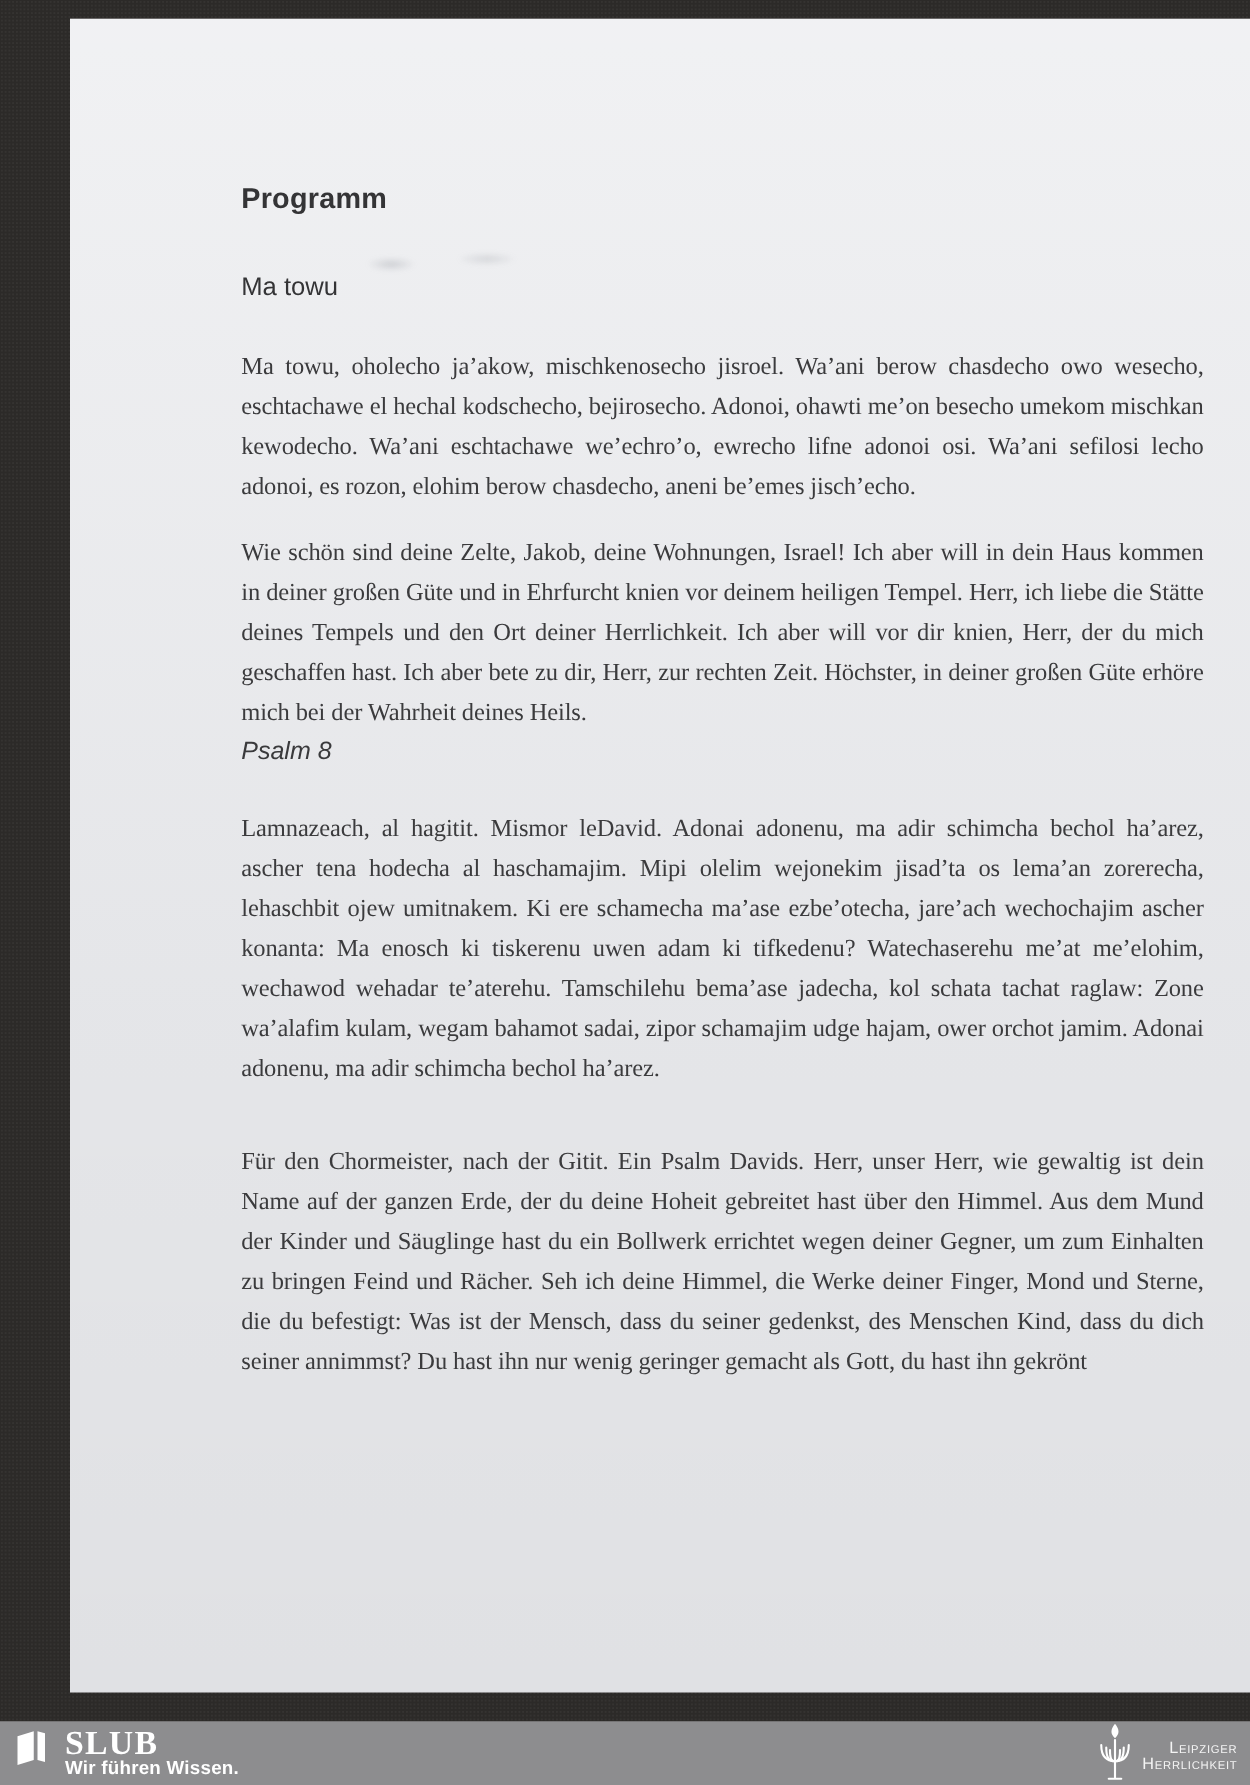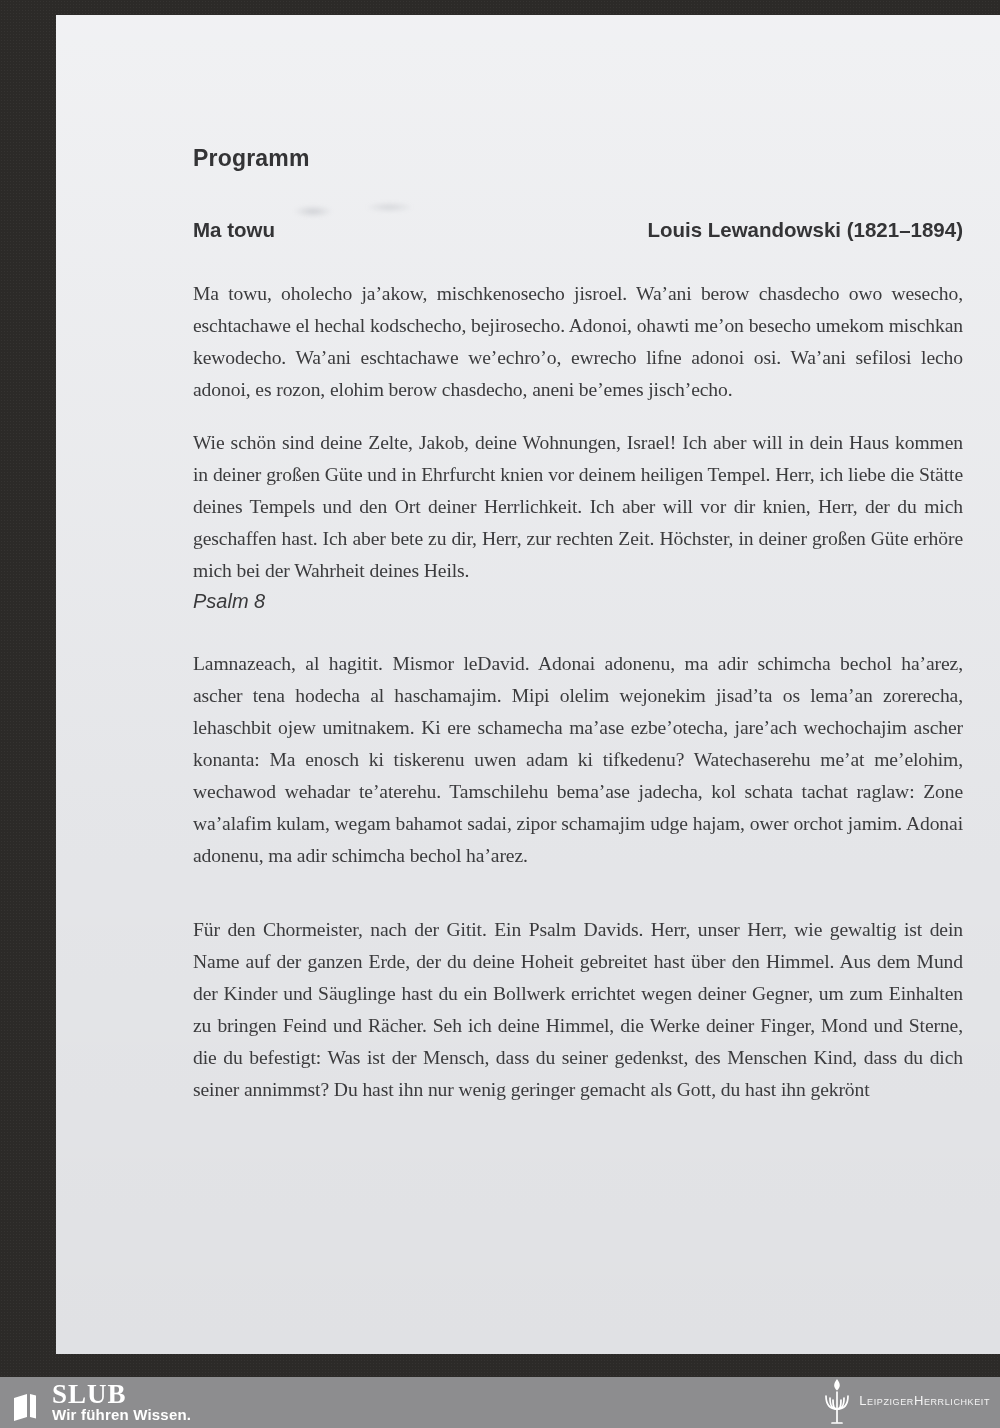--- a/index.html
+++ b/index.html
@@ -47,7 +47,7 @@
     justify-content: space-between;
     align-items: flex-start;
     font-size: 20.5px;
-    font-weight: bold;
+    font-weight: normal;
     color: #343436;
     line-height: 27px;
   }

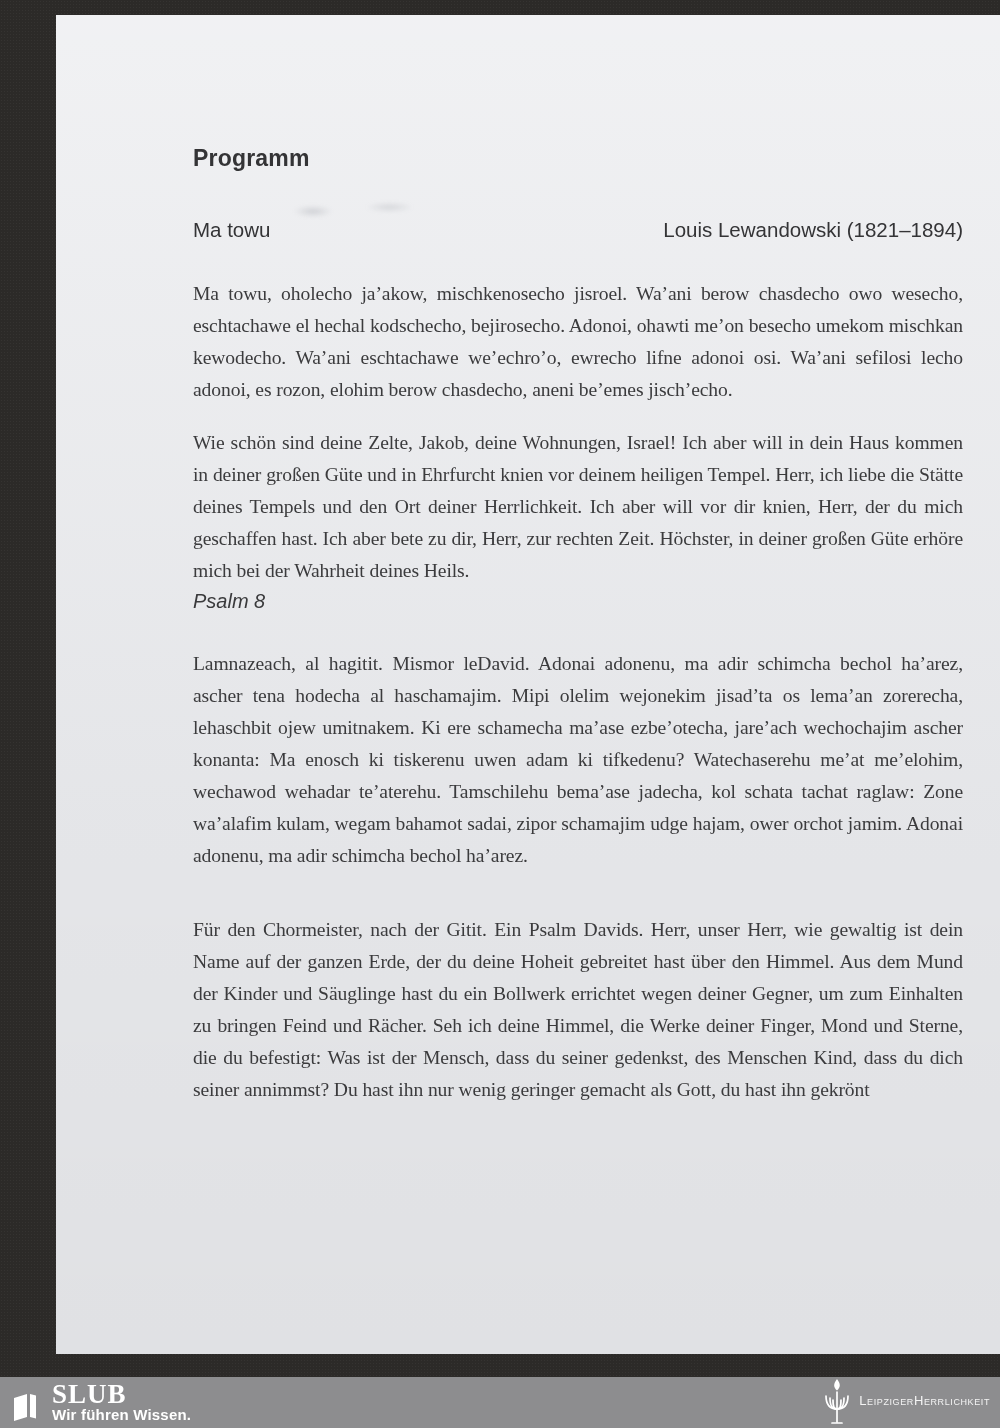--- a/index.html
+++ b/index.html
@@ -154,7 +154,6 @@
 
     <div class="piece-header first">
       <span>Ma towu</span>
-      <span>Louis Lewandowski (1821–1894)</span>
     </div>
 
     <p class="body-text mt-para">Ma towu, oholecho ja’akow, mischkenosecho jisroel. Wa’ani berow chasdecho owo wesecho, eschtachawe el hechal kodschecho, bejirosecho. Adonoi, ohawti me’on besecho umekom mischkan kewodecho. Wa’ani eschtachawe we’echro’o, ewrecho lifne adonoi osi. Wa’ani sefilosi lecho adonoi, es rozon, elohim berow chasdecho, aneni be’emes jisch’echo.</p>

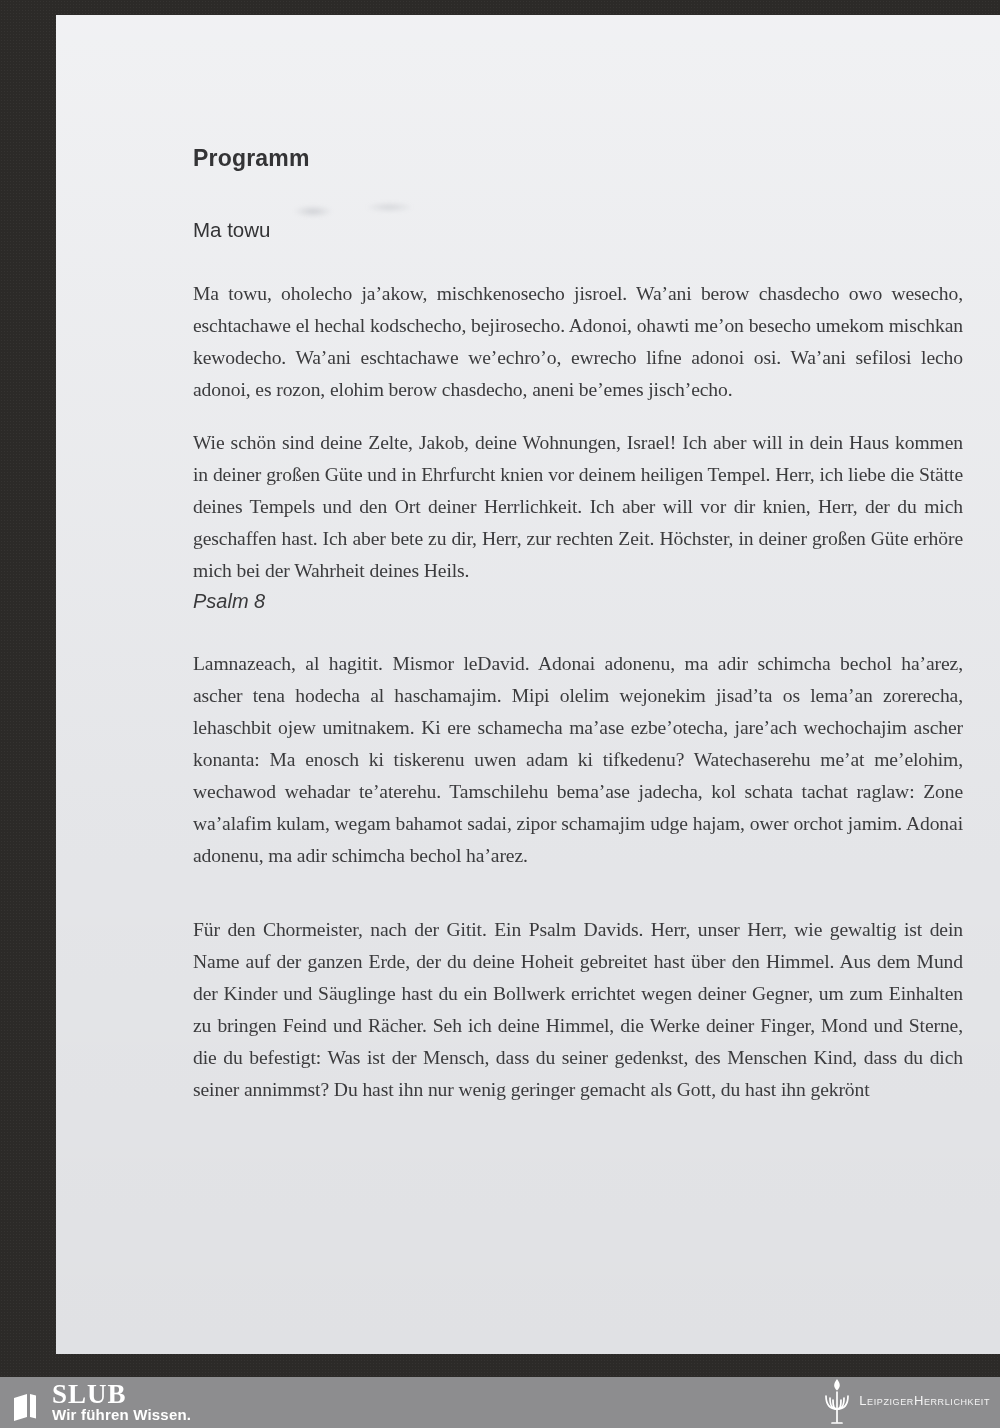--- a/index.html
+++ b/index.html
@@ -102,7 +102,7 @@
   }
   .slub-group {
     display: flex;
-    align-items: flex-end;
+    align-items: flex-start;
     margin-left: 12px;
   }
   .slub-book-icon { margin-right: 10px; display: block; }

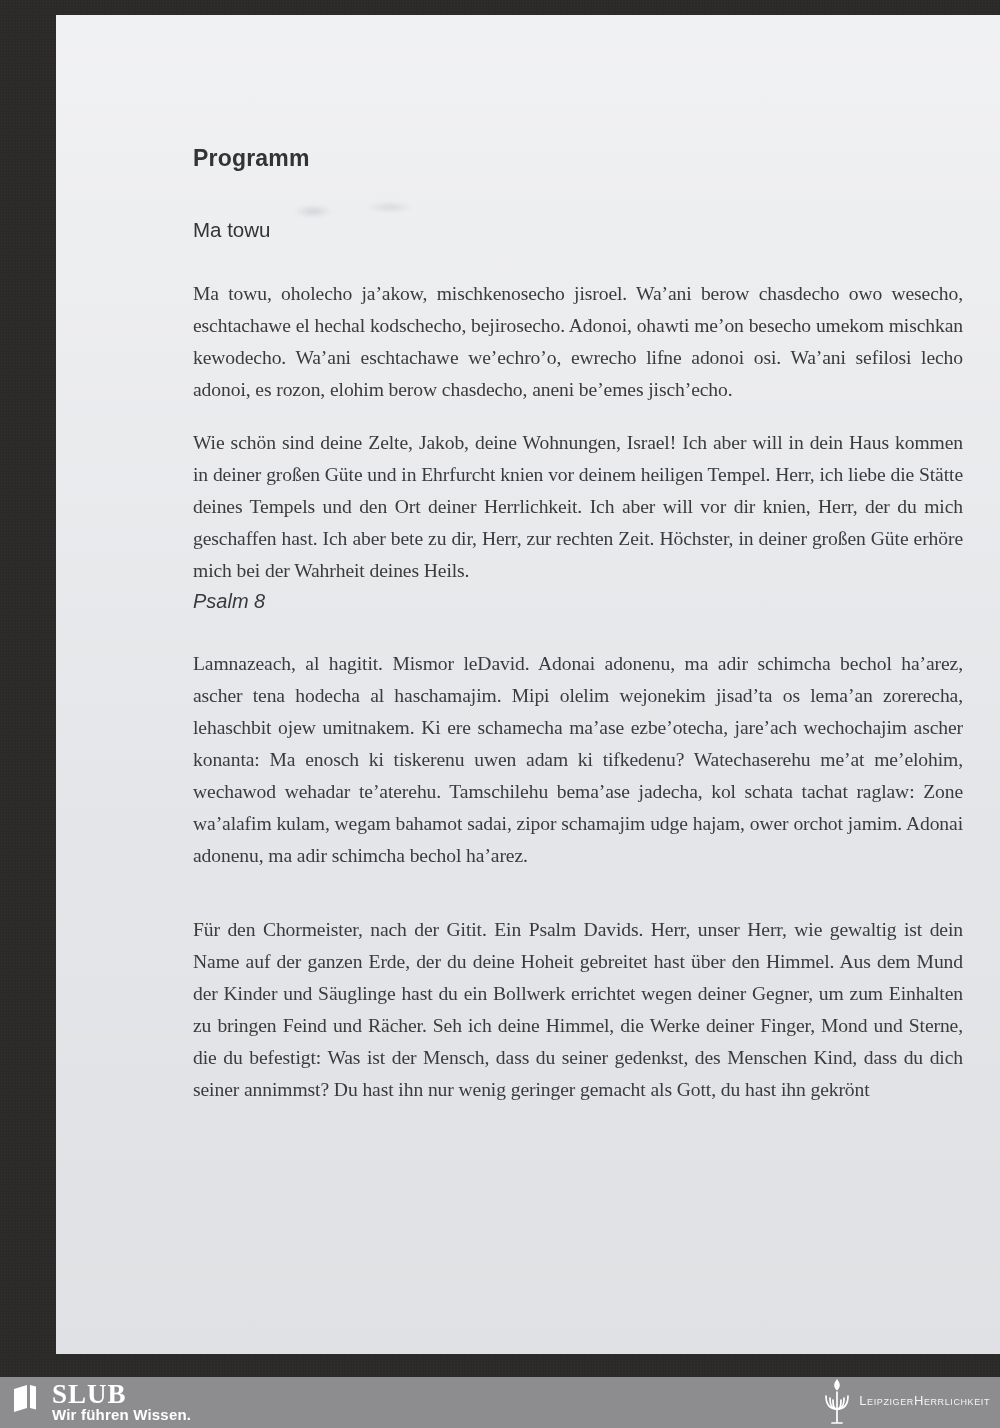--- a/index.html
+++ b/index.html
@@ -132,8 +132,9 @@
   }
   .choir-text-col {
     display: flex;
+    flex-direction: column;
     align-items: flex-end;
-    margin-bottom: 20px;
+    margin-bottom: 10px;
   }
   .choir-line {
     font-variant: small-caps;

